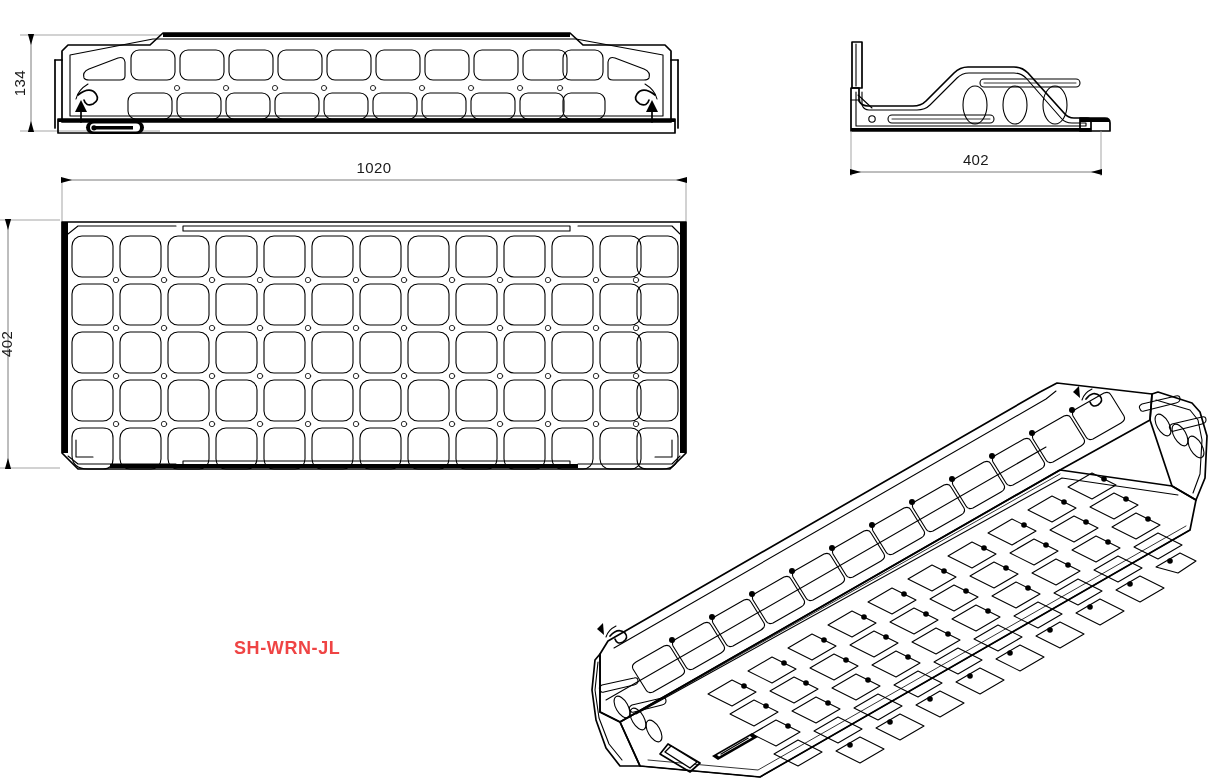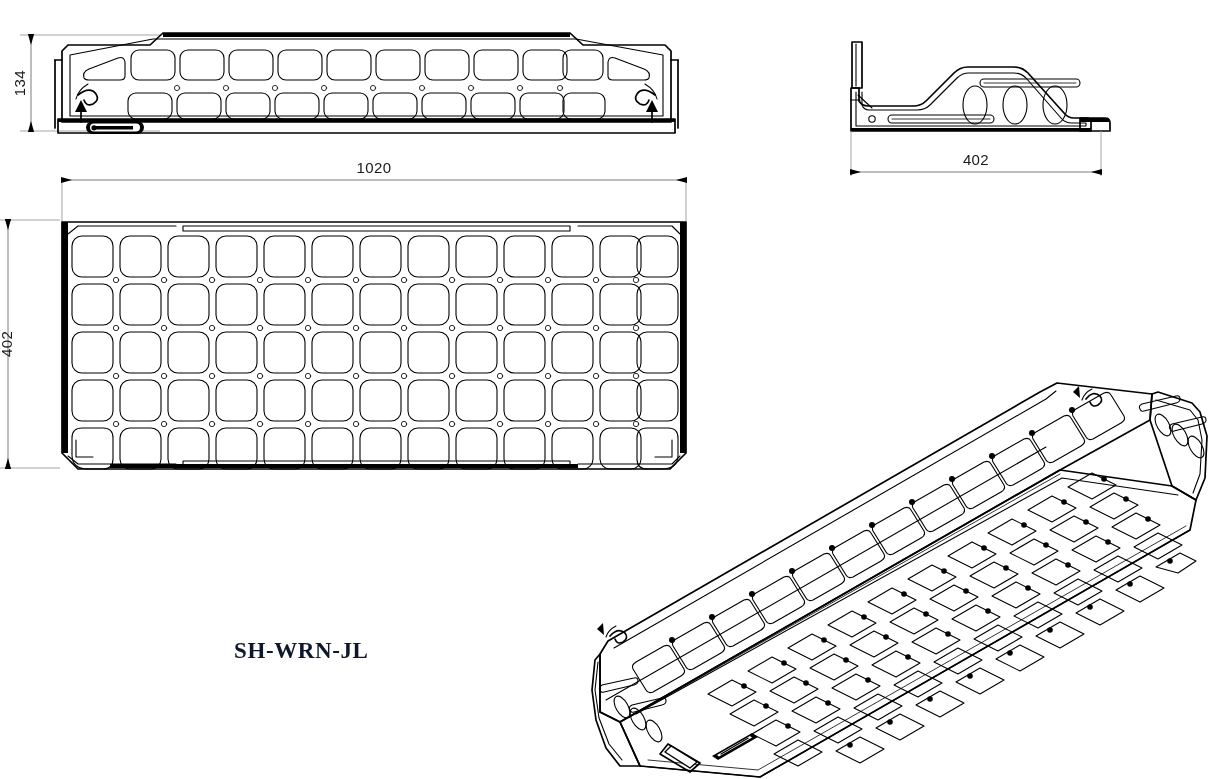--- a/index.html
+++ b/index.html
@@ -47,10 +47,10 @@
   }
   .partlabel {
     position: absolute;
-    font-family: Liberation Serif, serif;
-    font-size: 23px;
+    font-family: Liberation Sans, sans-serif;
+    font-size: 18px;
     font-weight: bold;
-    color: #0f172a;
+    color: #ef4444;
     letter-spacing: 0.6px;
     white-space: nowrap;
   }

